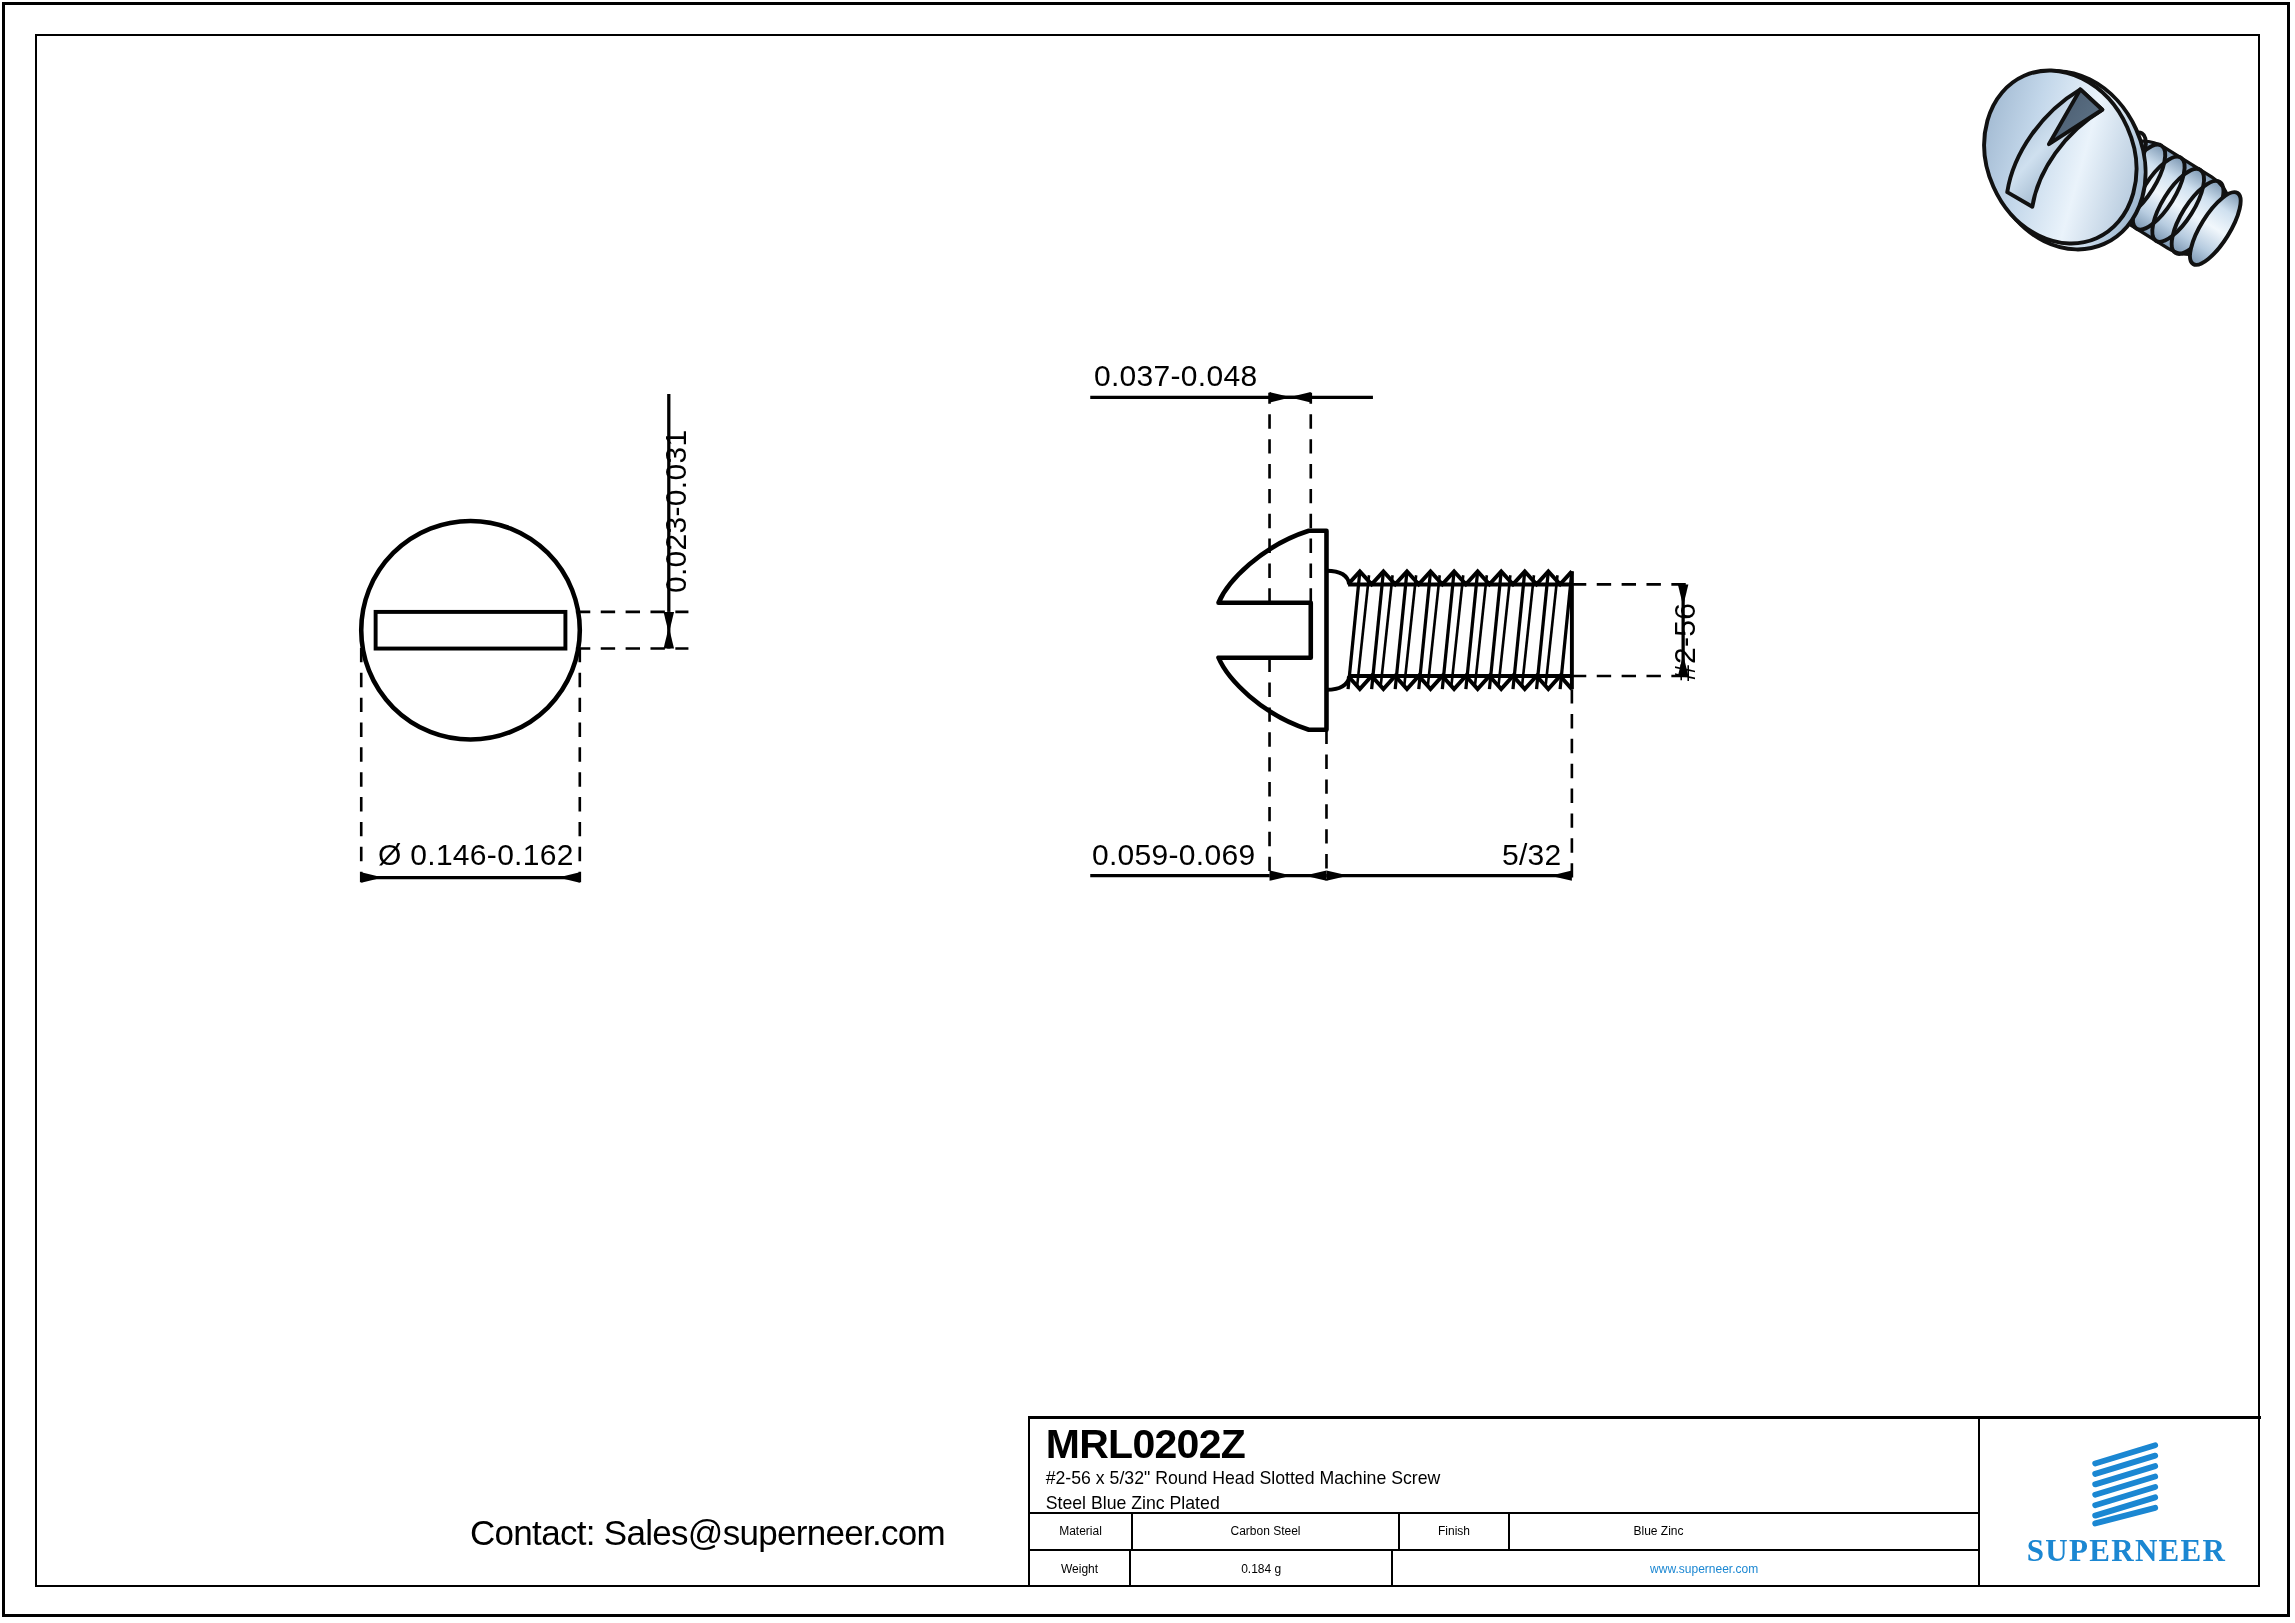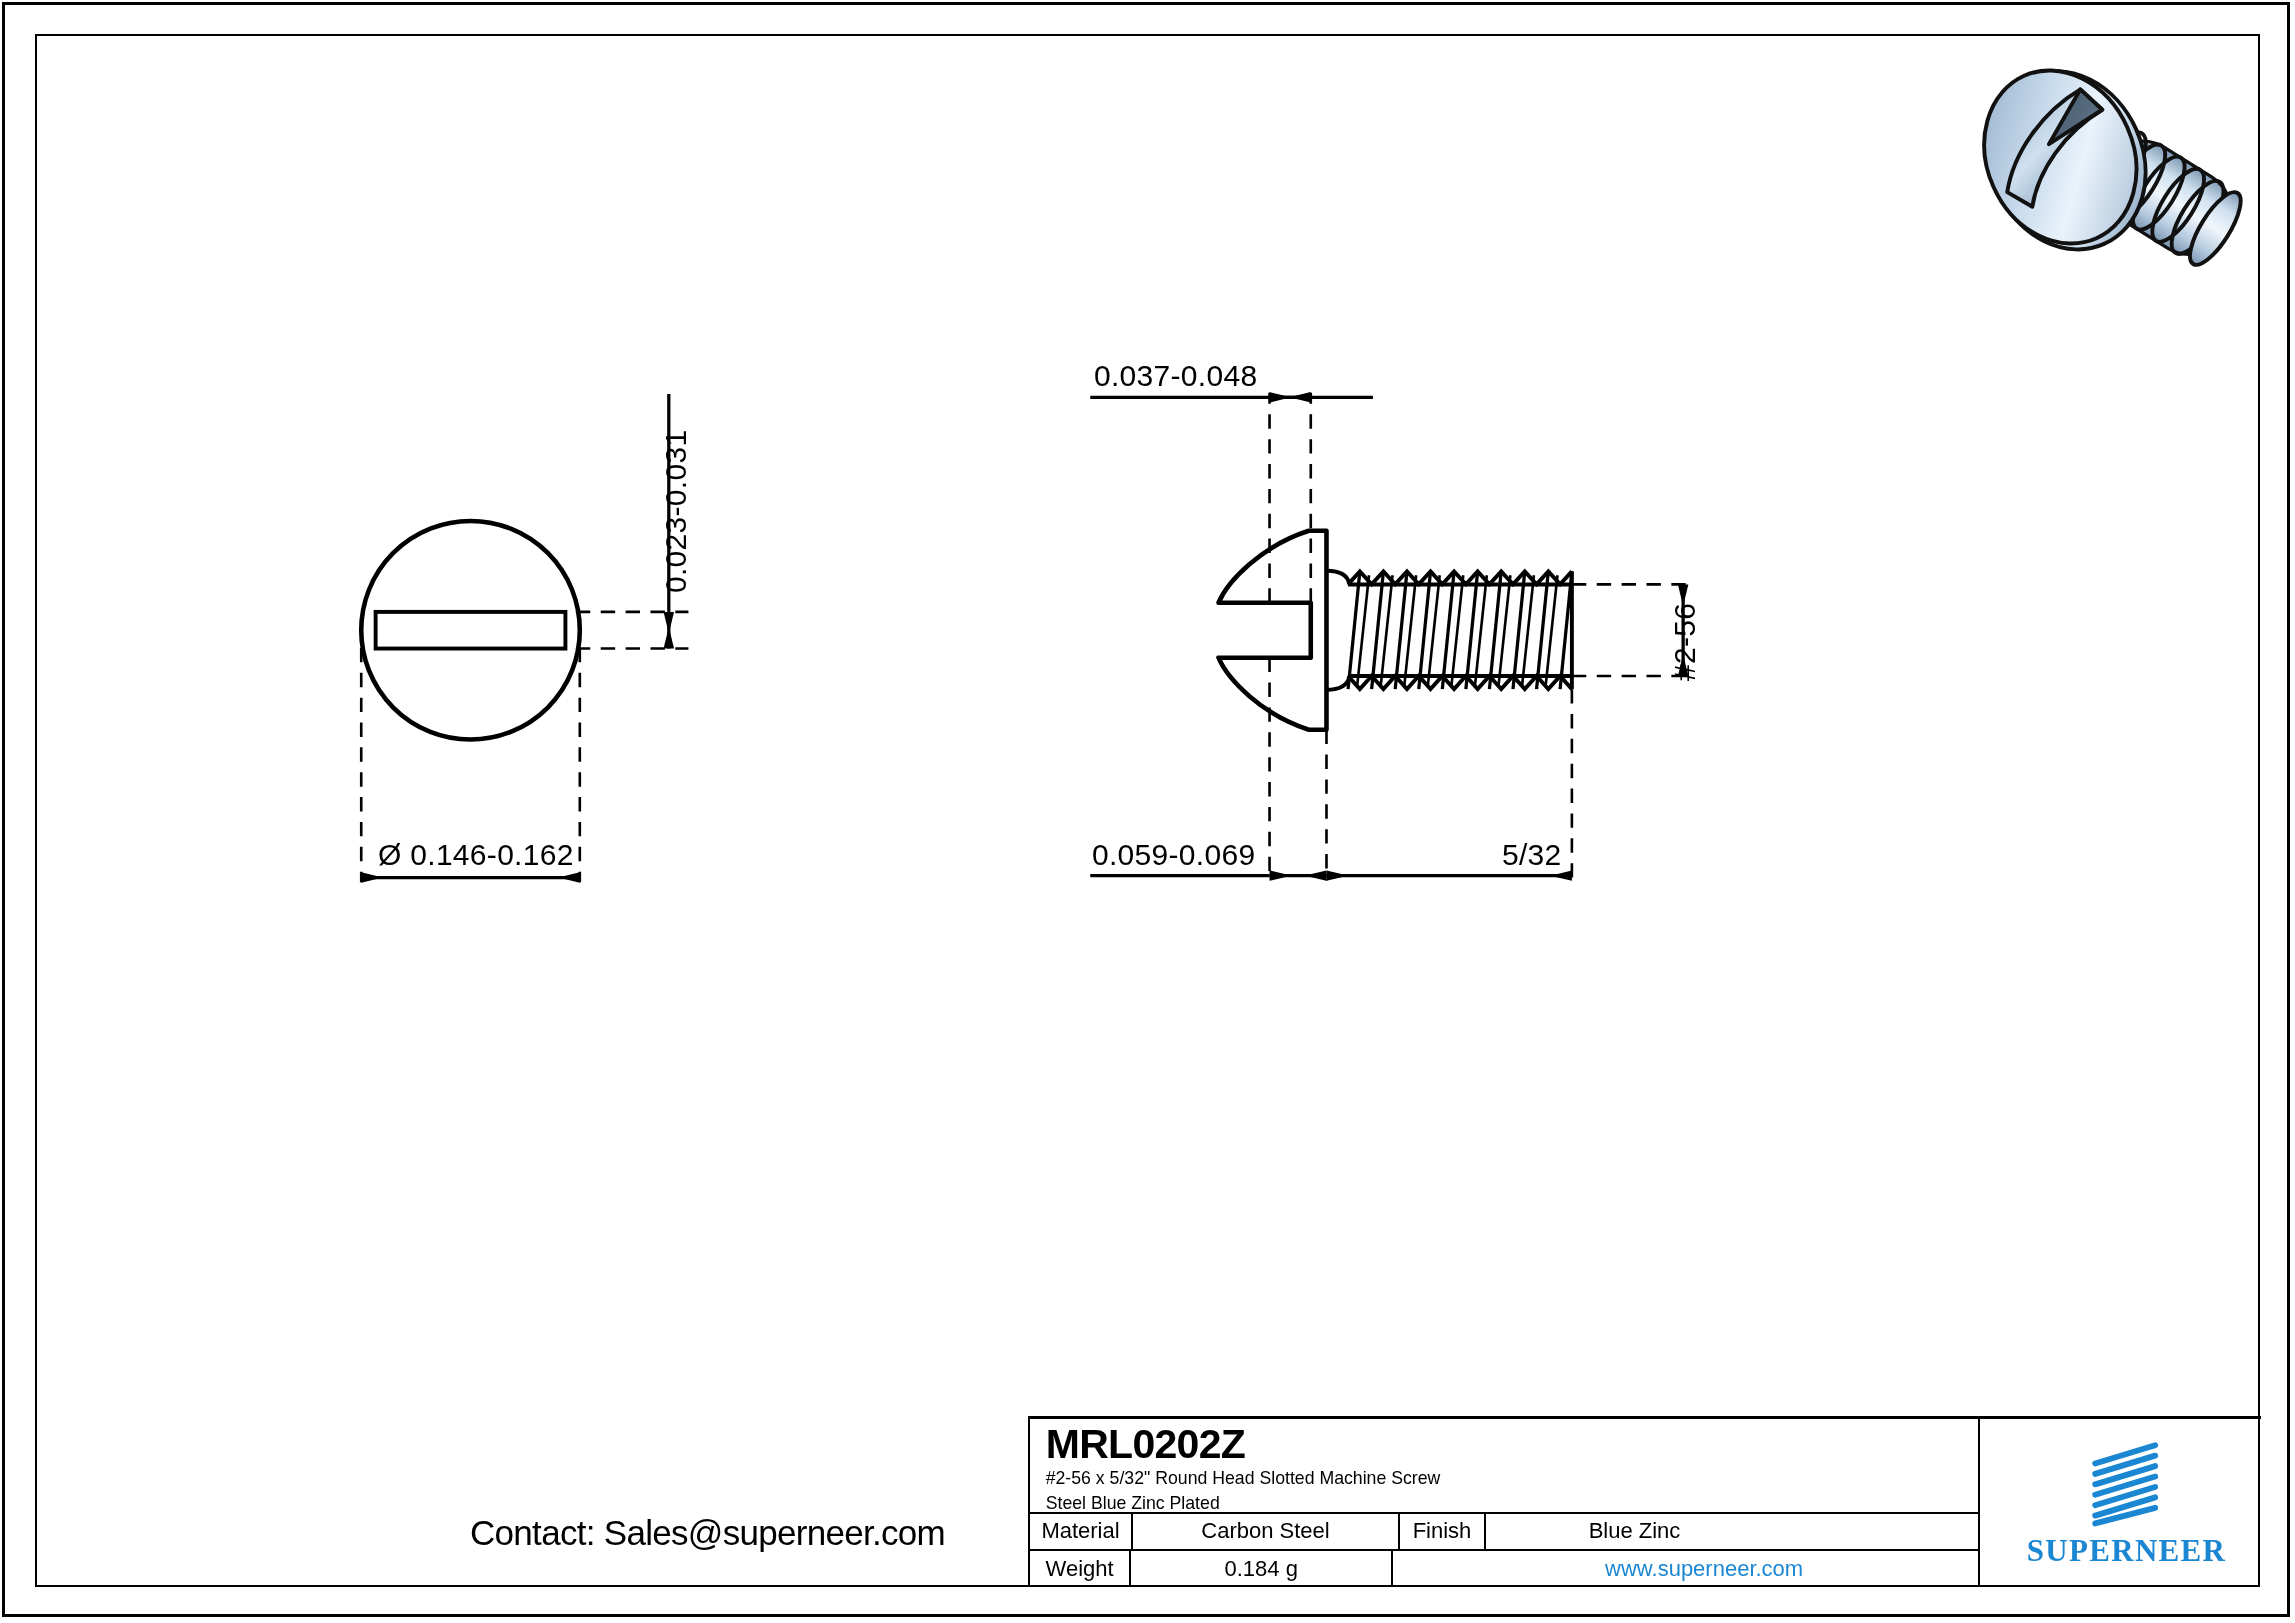--- a/index.html
+++ b/index.html
@@ -123,7 +123,7 @@
     align-items: center;
     justify-content: center;
     font-family: "Liberation Sans", sans-serif;
-    font-size: 22px;
+    font-size: 12px;
     color: #000;
     border-right: 2px solid #000;
     white-space: nowrap;

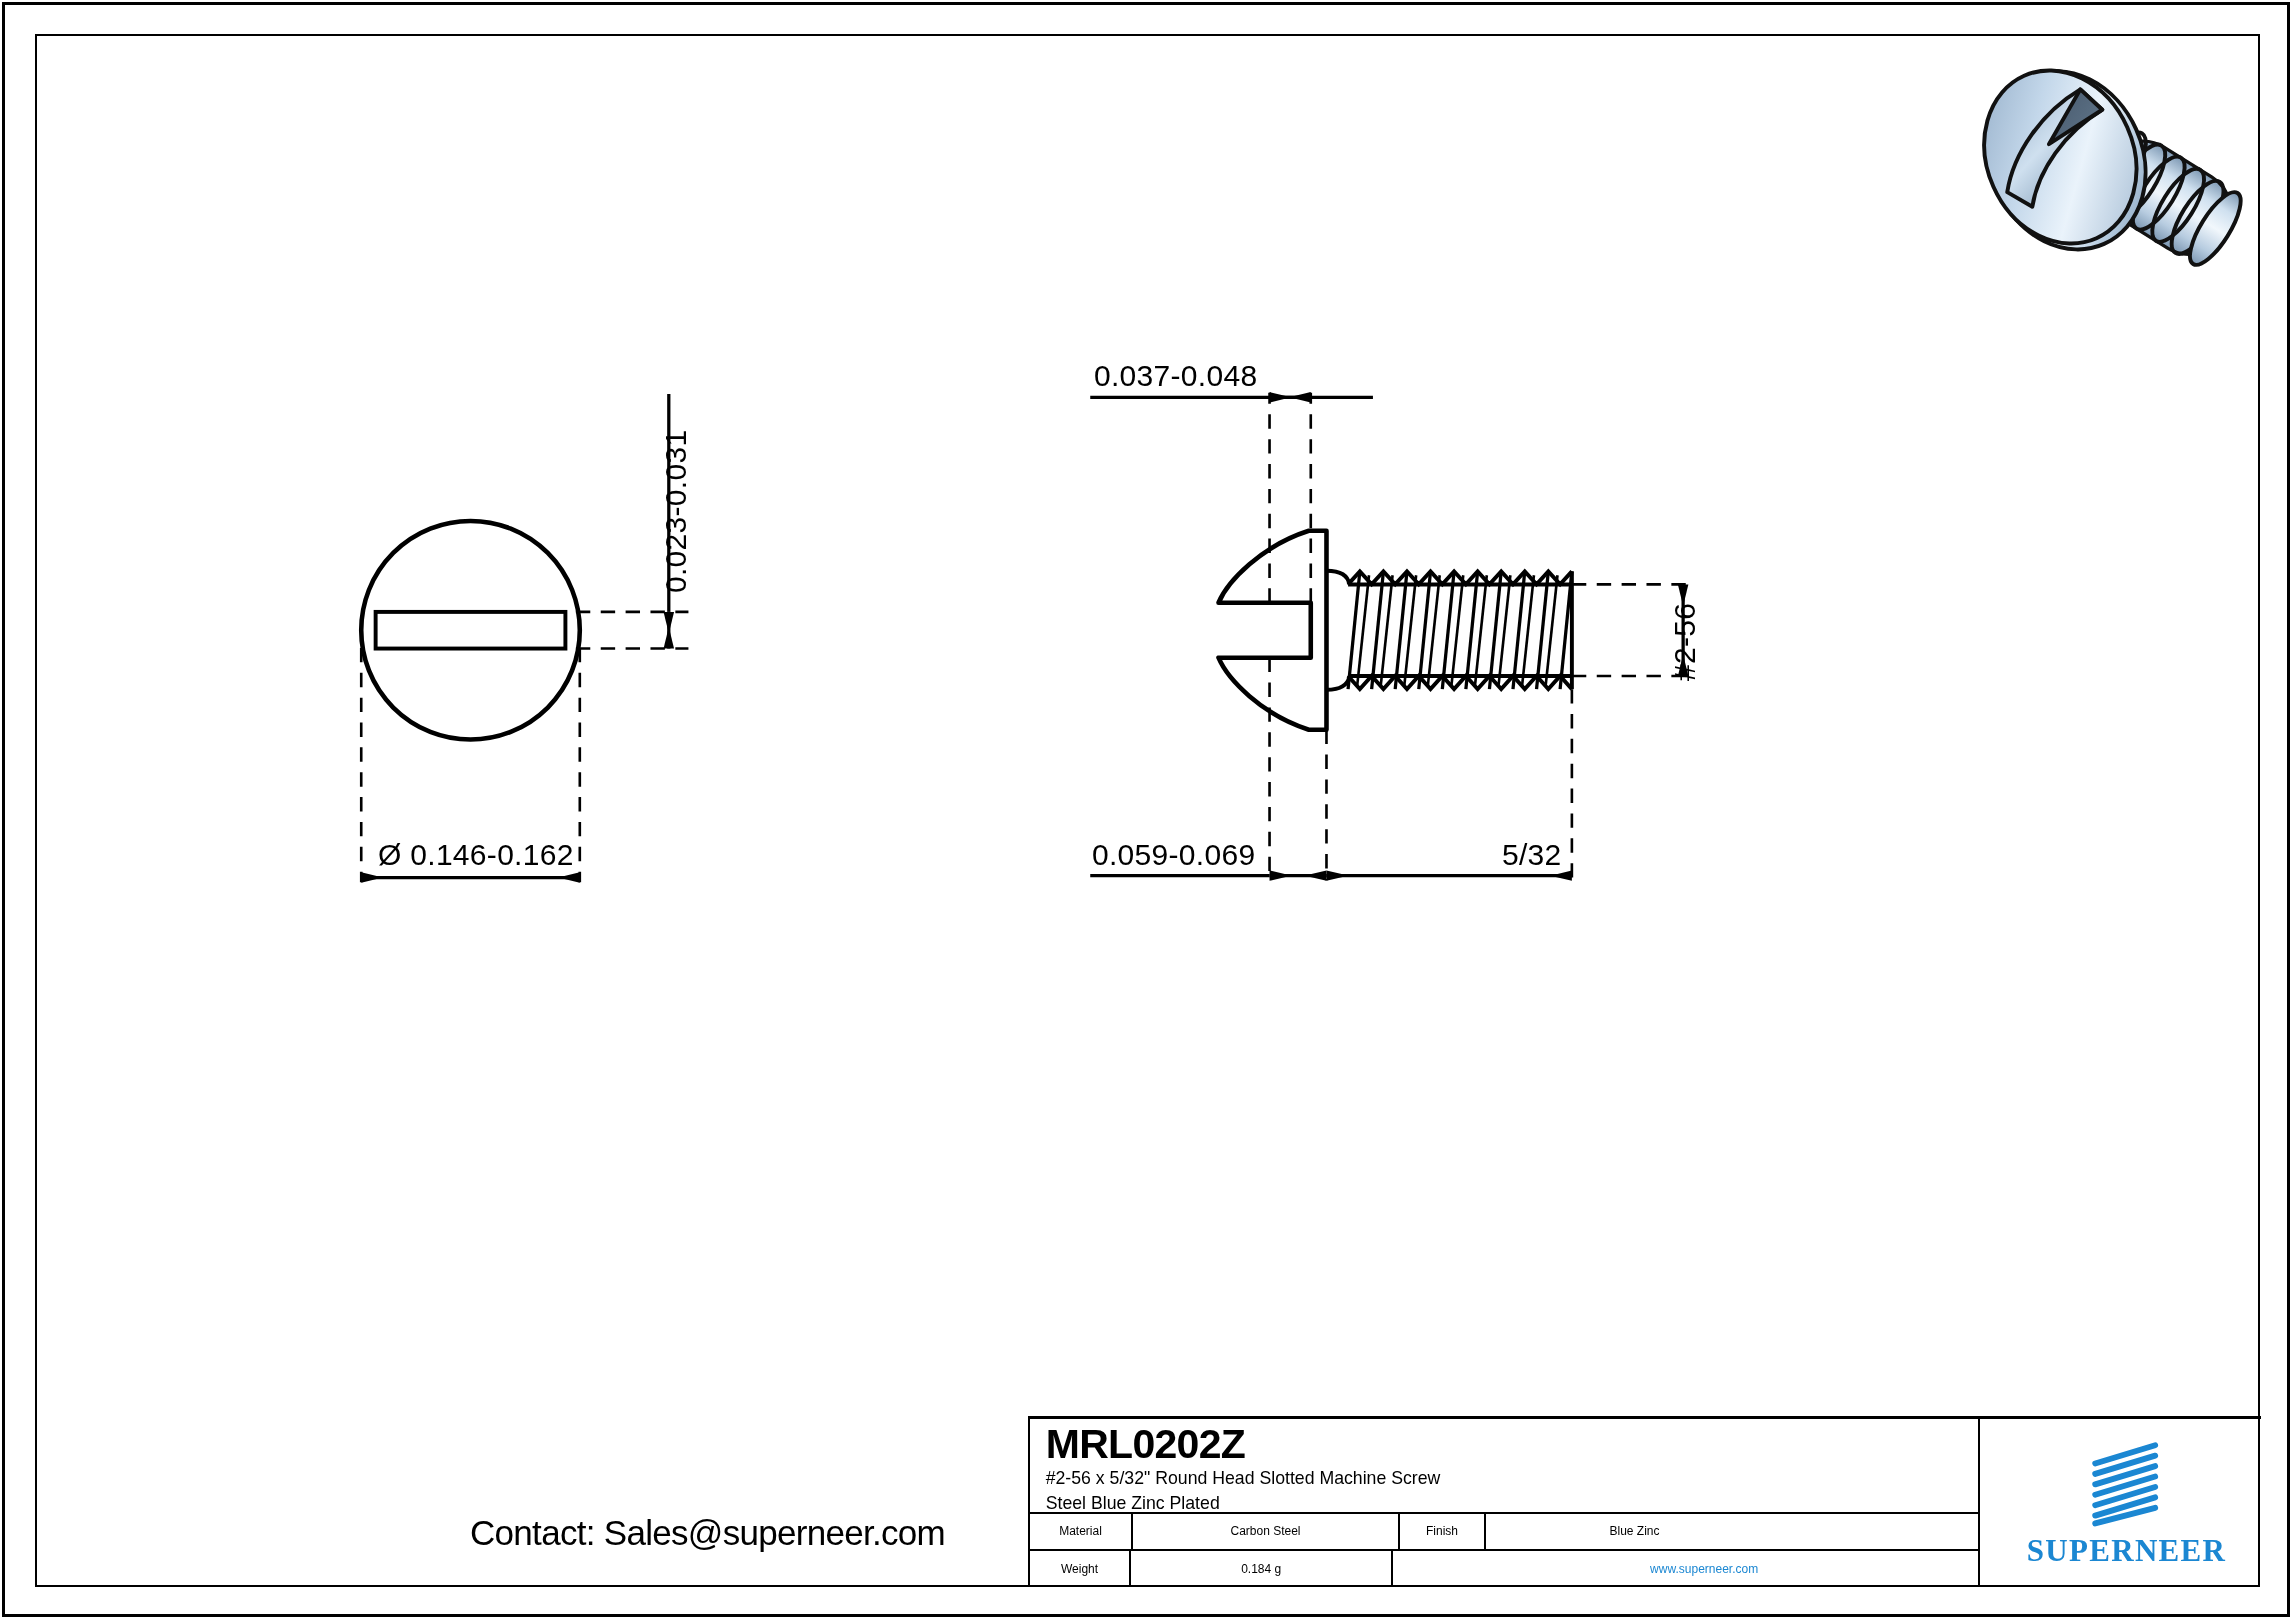--- a/index.html
+++ b/index.html
@@ -131,7 +131,7 @@
   .tb-cell.last { border-right: none; margin-left: 37px; }
   .c-label  { width: 103px; }
   .c-value  { width: 267px; }
-  .c-label2 { width: 86px; }
+  .c-label2 { width: 110px; }
   .c-value2 { width: 223px; }
   .c-wide   { width: 558px; }
   .url-text { color: #1b87d2; }

